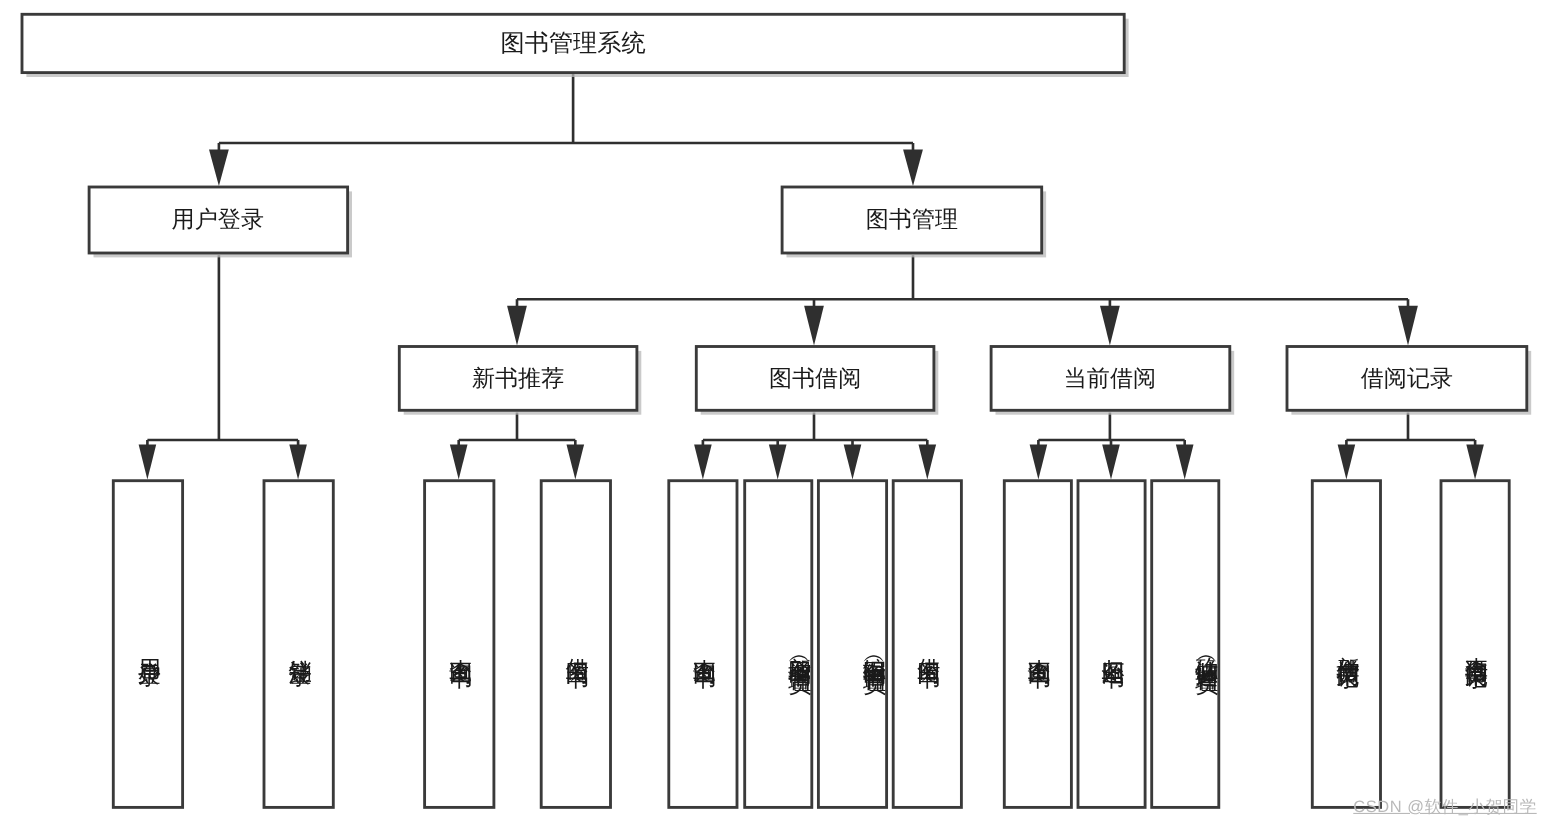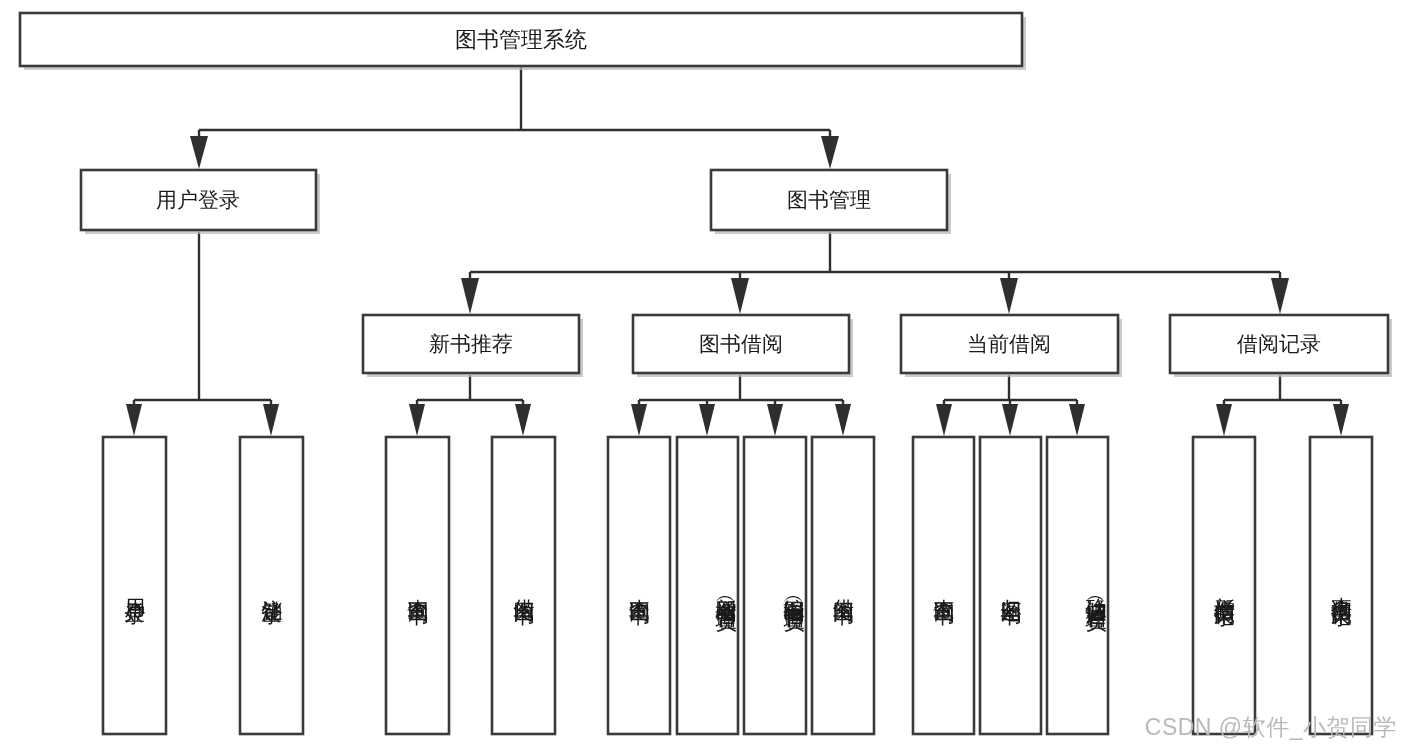--- a/index.html
+++ b/index.html
@@ -83,10 +83,11 @@
     right: 8px;
     bottom: 4px;
     font-family: "Liberation Sans", "DejaVu Sans", sans-serif;
-    font-size: 23px;
+    font-size: 15px;
     color: #b9b9b9;
     letter-spacing: 0.5px;
     white-space: nowrap;
+    text-decoration: underline;
   }
 </style>
 </head>

